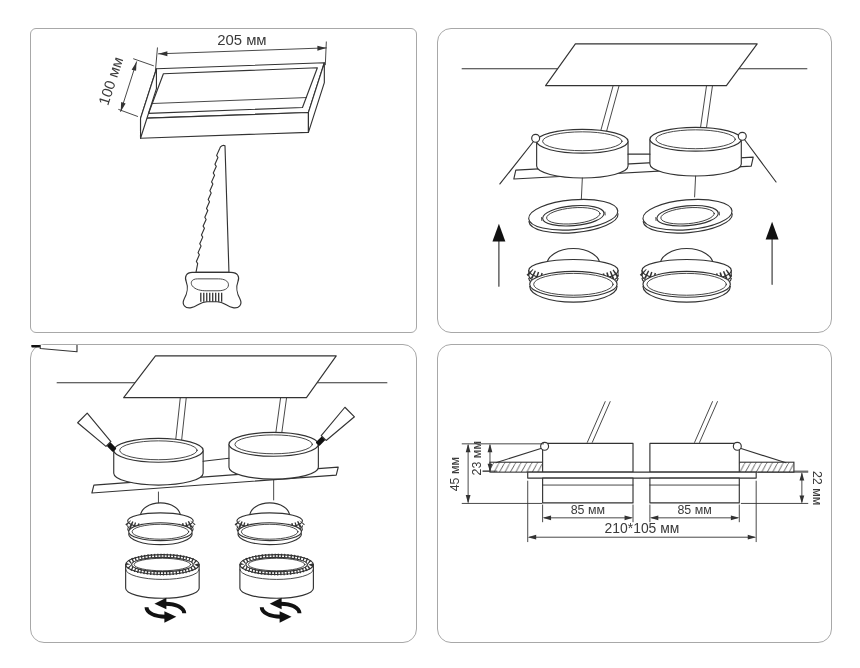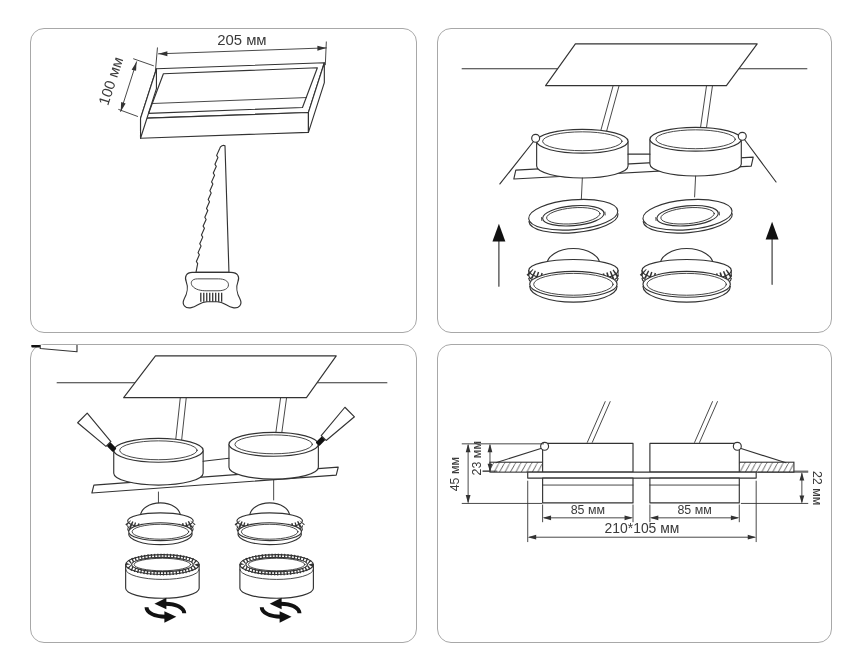--- a/index.html
+++ b/index.html
@@ -12,7 +12,7 @@
   .panel{position:absolute;border:1.5px solid var(--panel-border);border-radius:14px;
          box-sizing:border-box;background:var(--background);}
   .panel svg{display:block;width:100%;height:100%;}
-  #panel-cutout   {left:30px; top:28px;  width:387px;height:305px;}
+  #panel-cutout   {left:30px; top:28px;  width:387px;height:305px;border-radius:6px;}
   #panel-insert   {left:437px;top:28px;  width:395px;height:305px;}
   #panel-fasten   {left:30px; top:344px; width:387px;height:299px;}
   #panel-dims     {left:437px;top:344px; width:395px;height:299px;}

